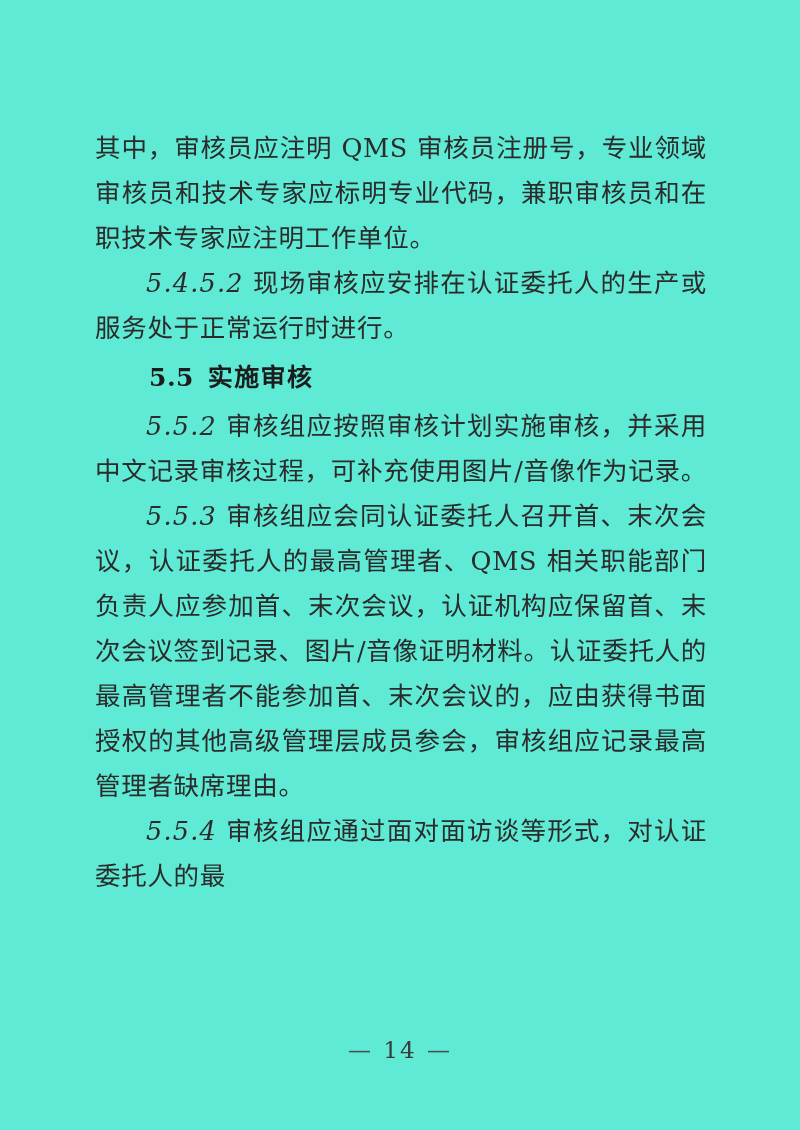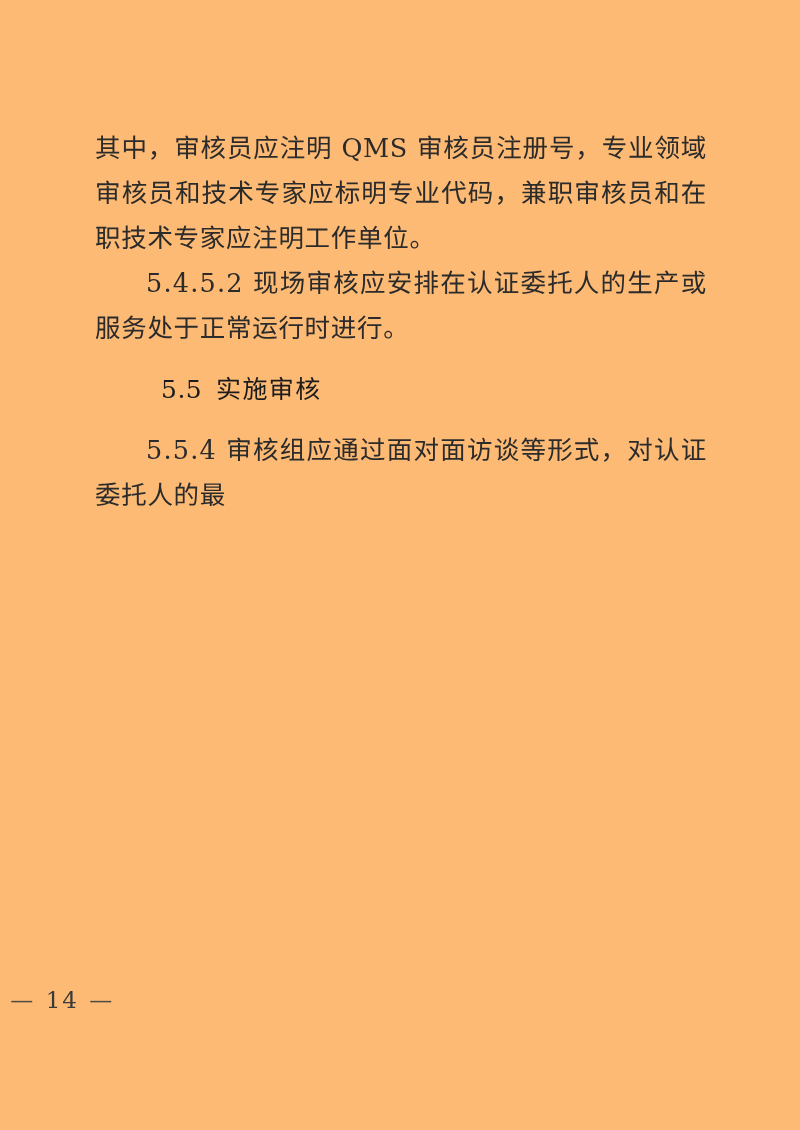--- a/index.html
+++ b/index.html
@@ -22,7 +22,7 @@
   .page {
     position: absolute;
     inset: 0;
-    background: #fdba74;
+    background: #5eead4;
   }
 
   .text-column {

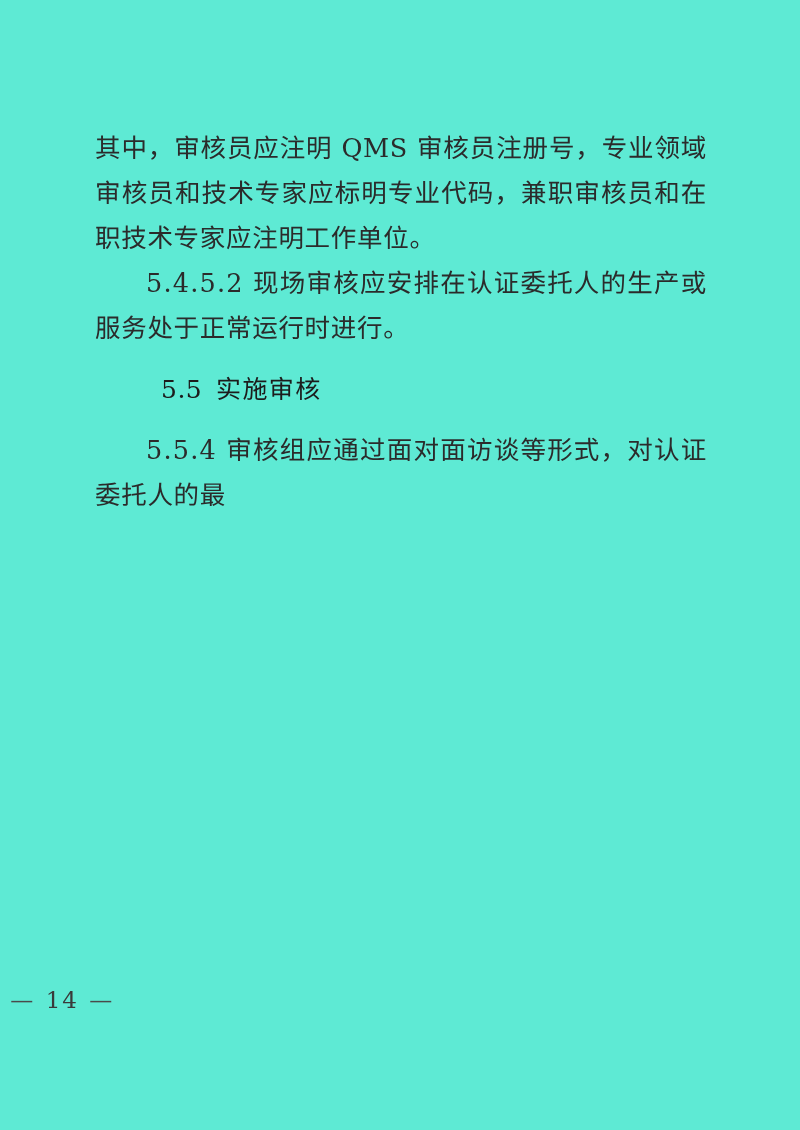--- a/index.html
+++ b/index.html
@@ -75,6 +75,7 @@
   .clause-num {
     letter-spacing: 1.2px;
     margin-right: 0.35em;
+    font-style: italic;
   }
 
   

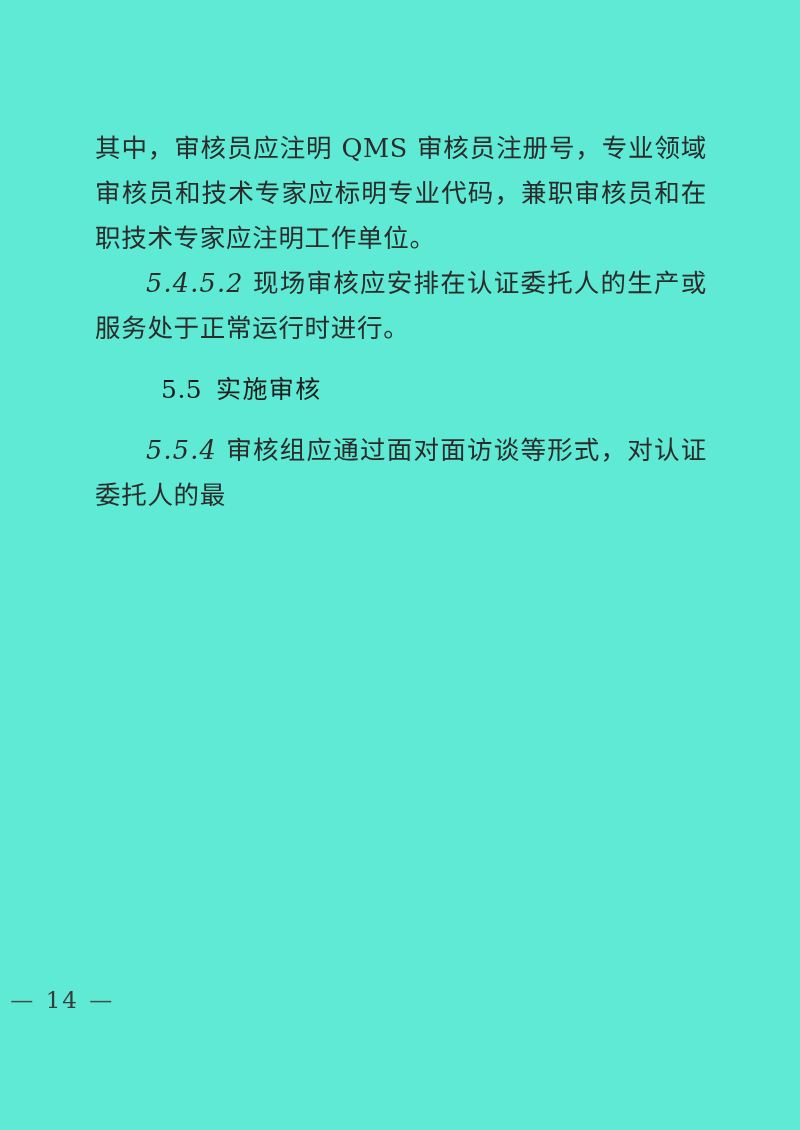--- a/index.html
+++ b/index.html
@@ -56,10 +56,10 @@
 
   
   .heading {
-    margin: 16px;
+    margin: 4px;
     font-size: 25px;
     line-height: 45px;
-    font-weight: 400;
+    font-weight: 700;
     text-indent: 2em;
     letter-spacing: 1.4px;
     color: #1c1c1c;

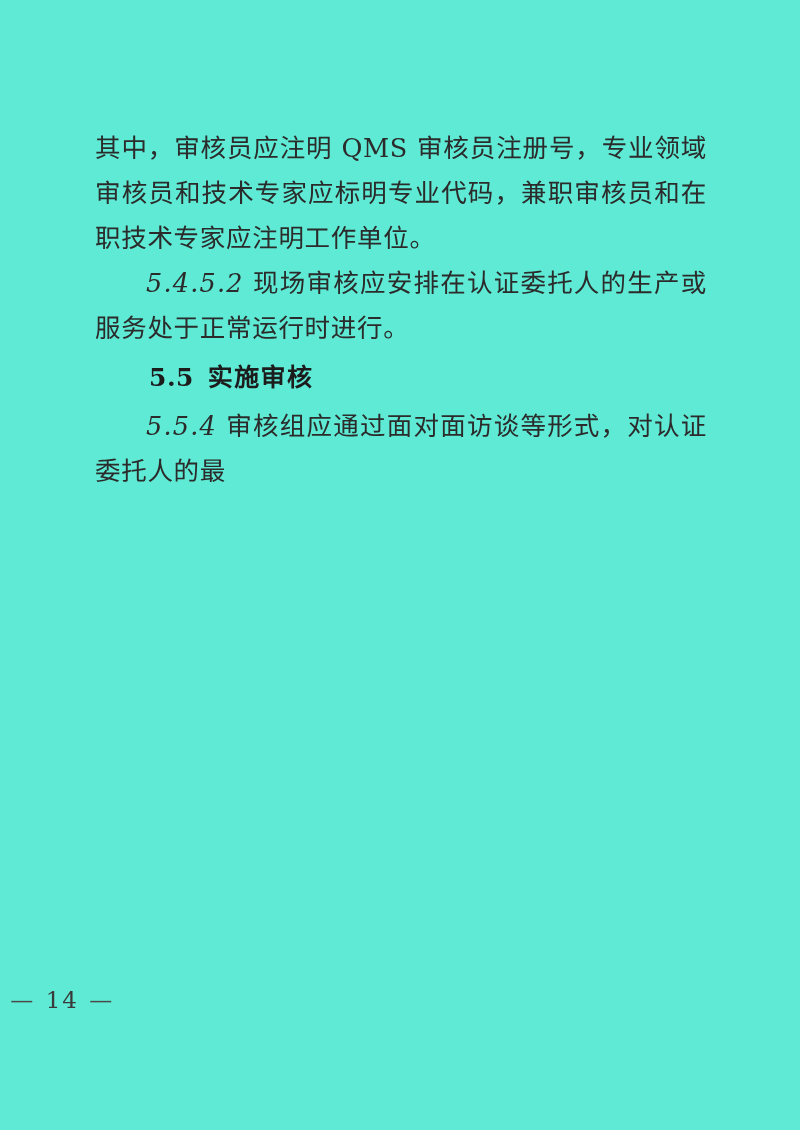--- a/index.html
+++ b/index.html
@@ -112,6 +112,7 @@
     <h2 class="heading"><span class="heading-num">5.5</span><span>实施审核</span></h2>
 
 
+    <p class="para indent"><span class="clause-num">5.5.2</span><span>审核组应按照审核计划实施审核，并采用中文记录审核过程，可补充使用图片/音像作为记录。</span></p>
 
 
     <p class="para indent"><span class="clause-num">5.5.4</span><span>审核组应通过面对面访谈等形式，对认证委托人的最</span></p>

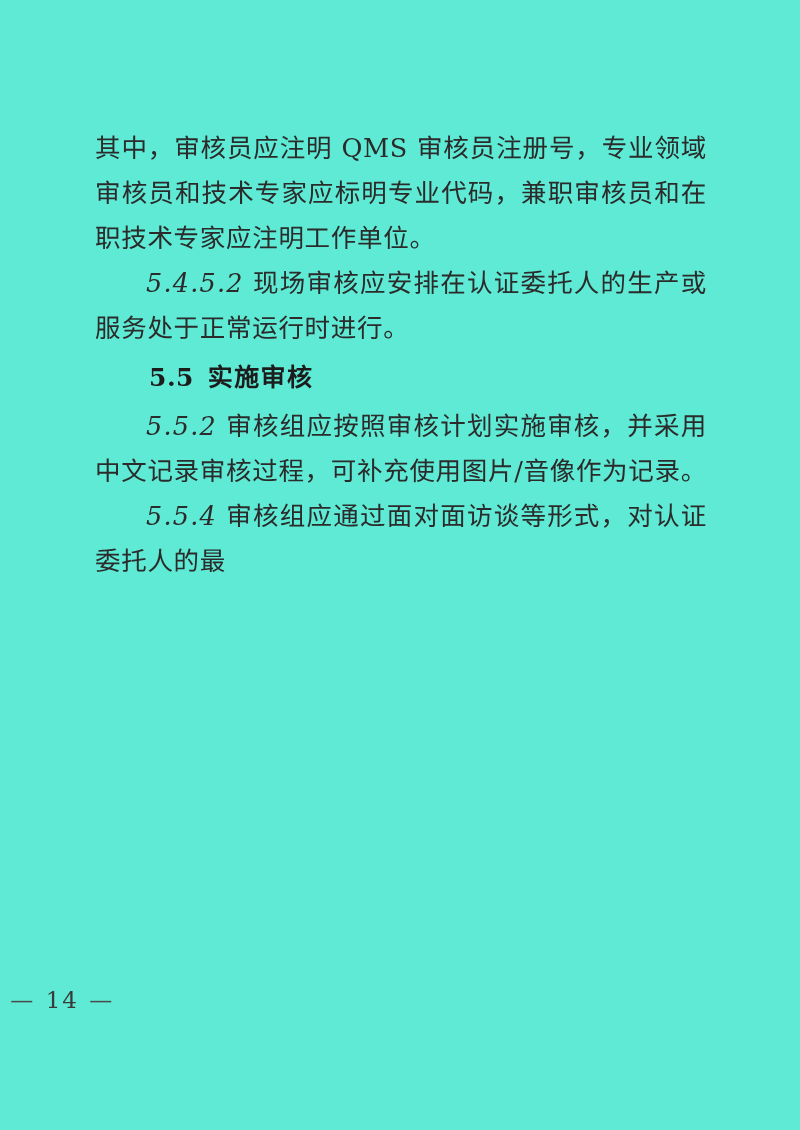--- a/index.html
+++ b/index.html
@@ -114,6 +114,7 @@
 
     <p class="para indent"><span class="clause-num">5.5.2</span><span>审核组应按照审核计划实施审核，并采用中文记录审核过程，可补充使用图片/音像作为记录。</span></p>
 
+    <p class="para indent"><span class="clause-num">5.5.3</span><span>审核组应会同认证委托人召开首、末次会议，认证委托人的最高管理者、QMS 相关职能部门负责人应参加首、末次会议，认证机构应保留首、末次会议签到记录、图片/音像证明材料。认证委托人的最高管理者不能参加首、末次会议的，应由获得书面授权的其他高级管理层成员参会，审核组应记录最高管理者缺席理由。</span></p>
 
     <p class="para indent"><span class="clause-num">5.5.4</span><span>审核组应通过面对面访谈等形式，对认证委托人的最</span></p>
 

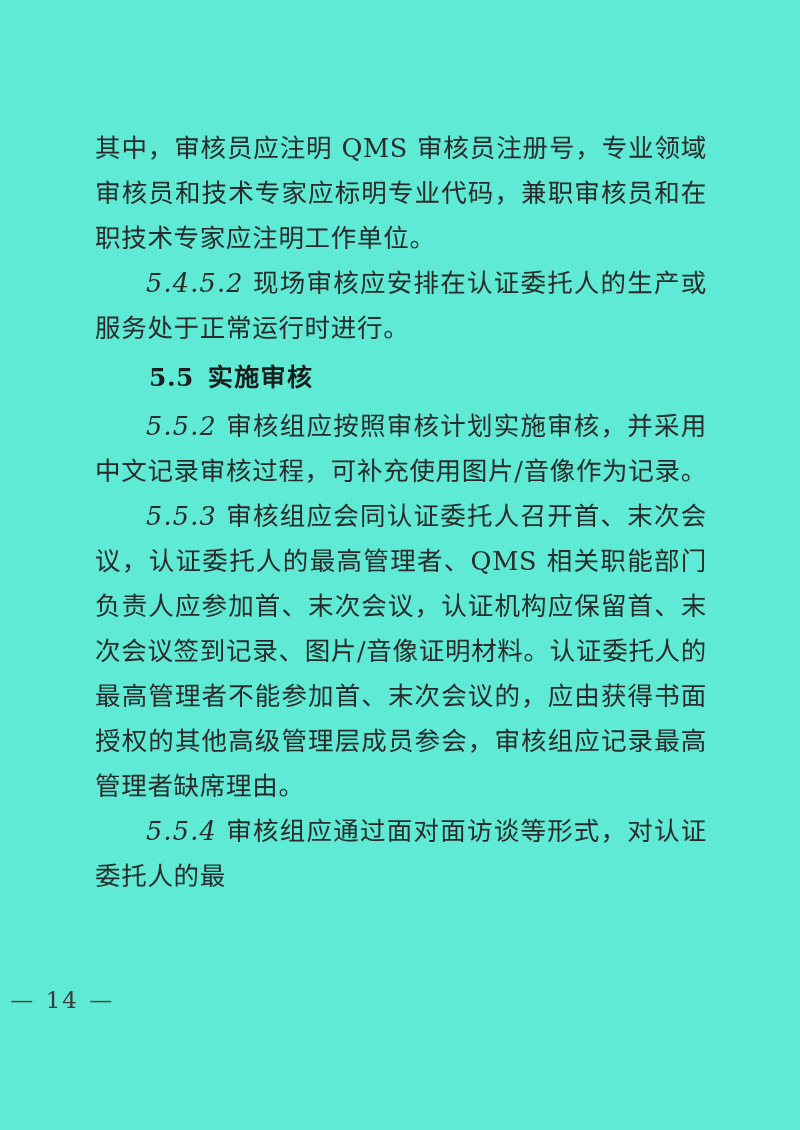--- a/index.html
+++ b/index.html
@@ -83,8 +83,8 @@
     position: absolute;
     left: 0;
     right: 0;
-    top: 984px;
-    text-align: left;
+    top: 1034px;
+    text-align: center;
     font-size: 23px;
     line-height: 32px;
     color: #3a3a3a;

